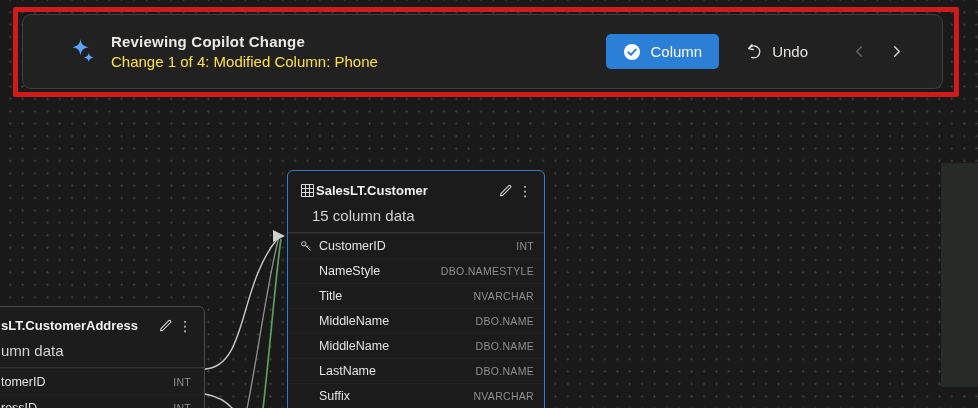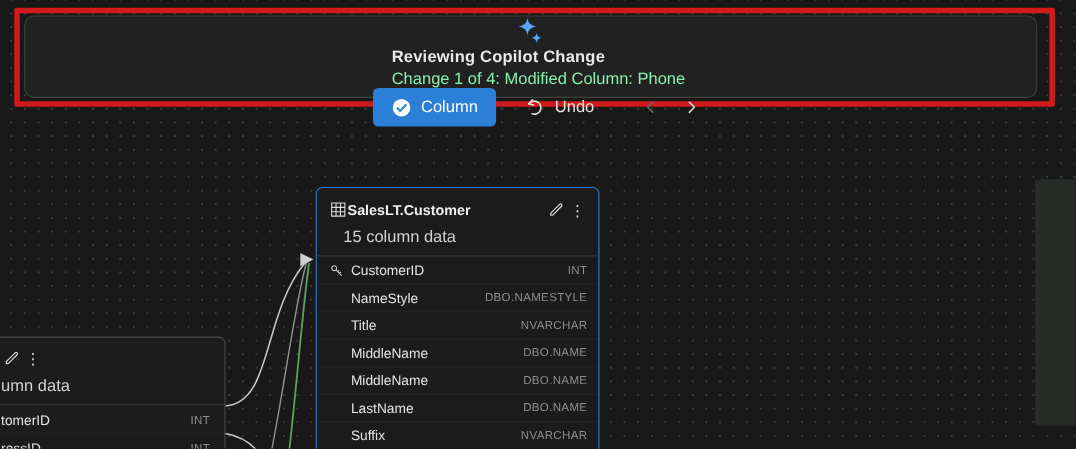--- a/index.html
+++ b/index.html
@@ -24,7 +24,7 @@
   .banner {
     position:absolute; left:22px; top:14px; width:921px; height:75px;
     background:#212121; border:1px solid #3f3f3f; border-radius:9px;
-    display:flex; align-items:center; padding:0 34px 0 48px; z-index:10;flex-direction:column;
+    display:flex; align-items:center; padding:0 34px 0 48px; z-index:10;
   }
   .banner .sparkle { width:26px; height:28px; margin-right:14px; flex:0 0 auto; }
   .banner-text { flex:1 1 auto; min-width:0; }

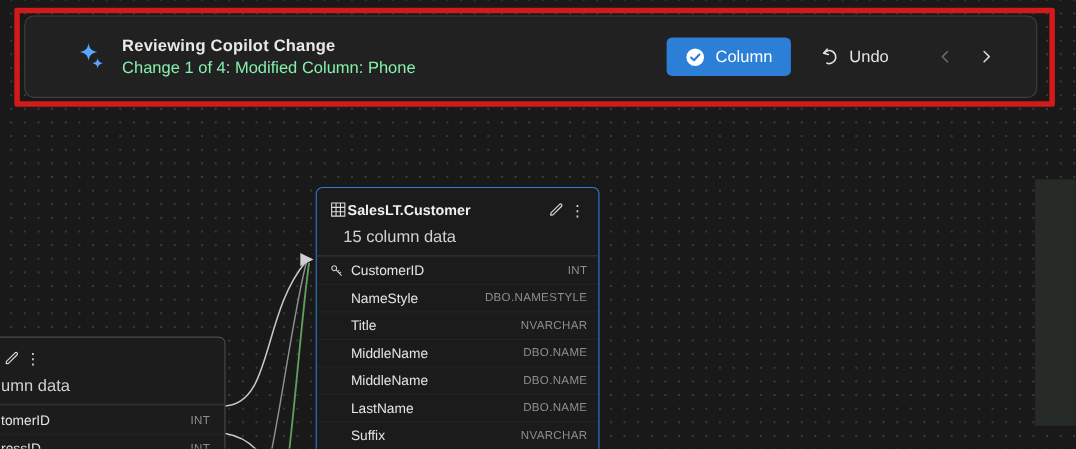--- a/index.html
+++ b/index.html
@@ -29,7 +29,7 @@
   .banner .sparkle { width:26px; height:28px; margin-right:14px; flex:0 0 auto; }
   .banner-text { flex:1 1 auto; min-width:0; }
   .banner-title { font-size:15px; font-weight:bold; color:#ebe9e6; letter-spacing:.2px; }
-  .banner-sub   { font-size:15px; color:#86efac; margin-top:3px; }
+  .banner-sub   { font-size:15px; color:#fde047; margin-top:3px; }
   .banner-actions { display:flex; align-items:center; flex:0 0 auto; }
   .accept-btn {
     display:flex; align-items:center; gap:9px; height:35px; padding:0 17px;

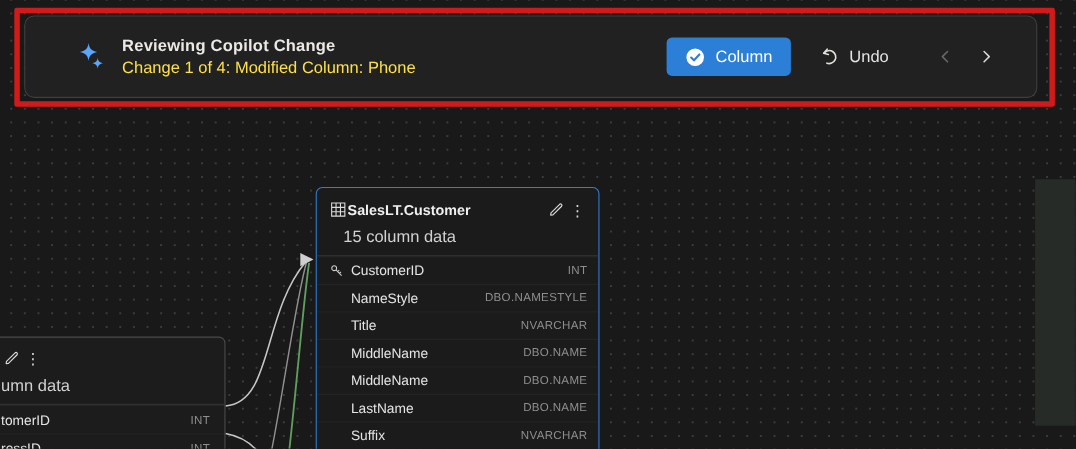--- a/index.html
+++ b/index.html
@@ -193,6 +193,7 @@
 
 <div class="table-card address-card">
   <div class="card-header">
+    <span class="card-title">sLT.CustomerAddress</span>
     <button class="card-action">
       <svg width="15" height="15" viewBox="0 0 16 16">
         <path d="M2.8 13.2 L3.1 11.3 L11.5 2.9 A1.35 1.35 0 0 1 13.4 4.8 L5 13.2 L2.8 13.5 Z" fill="none" stroke="#dcdcdc" stroke-width="1.1" stroke-linejoin="round"></path>

